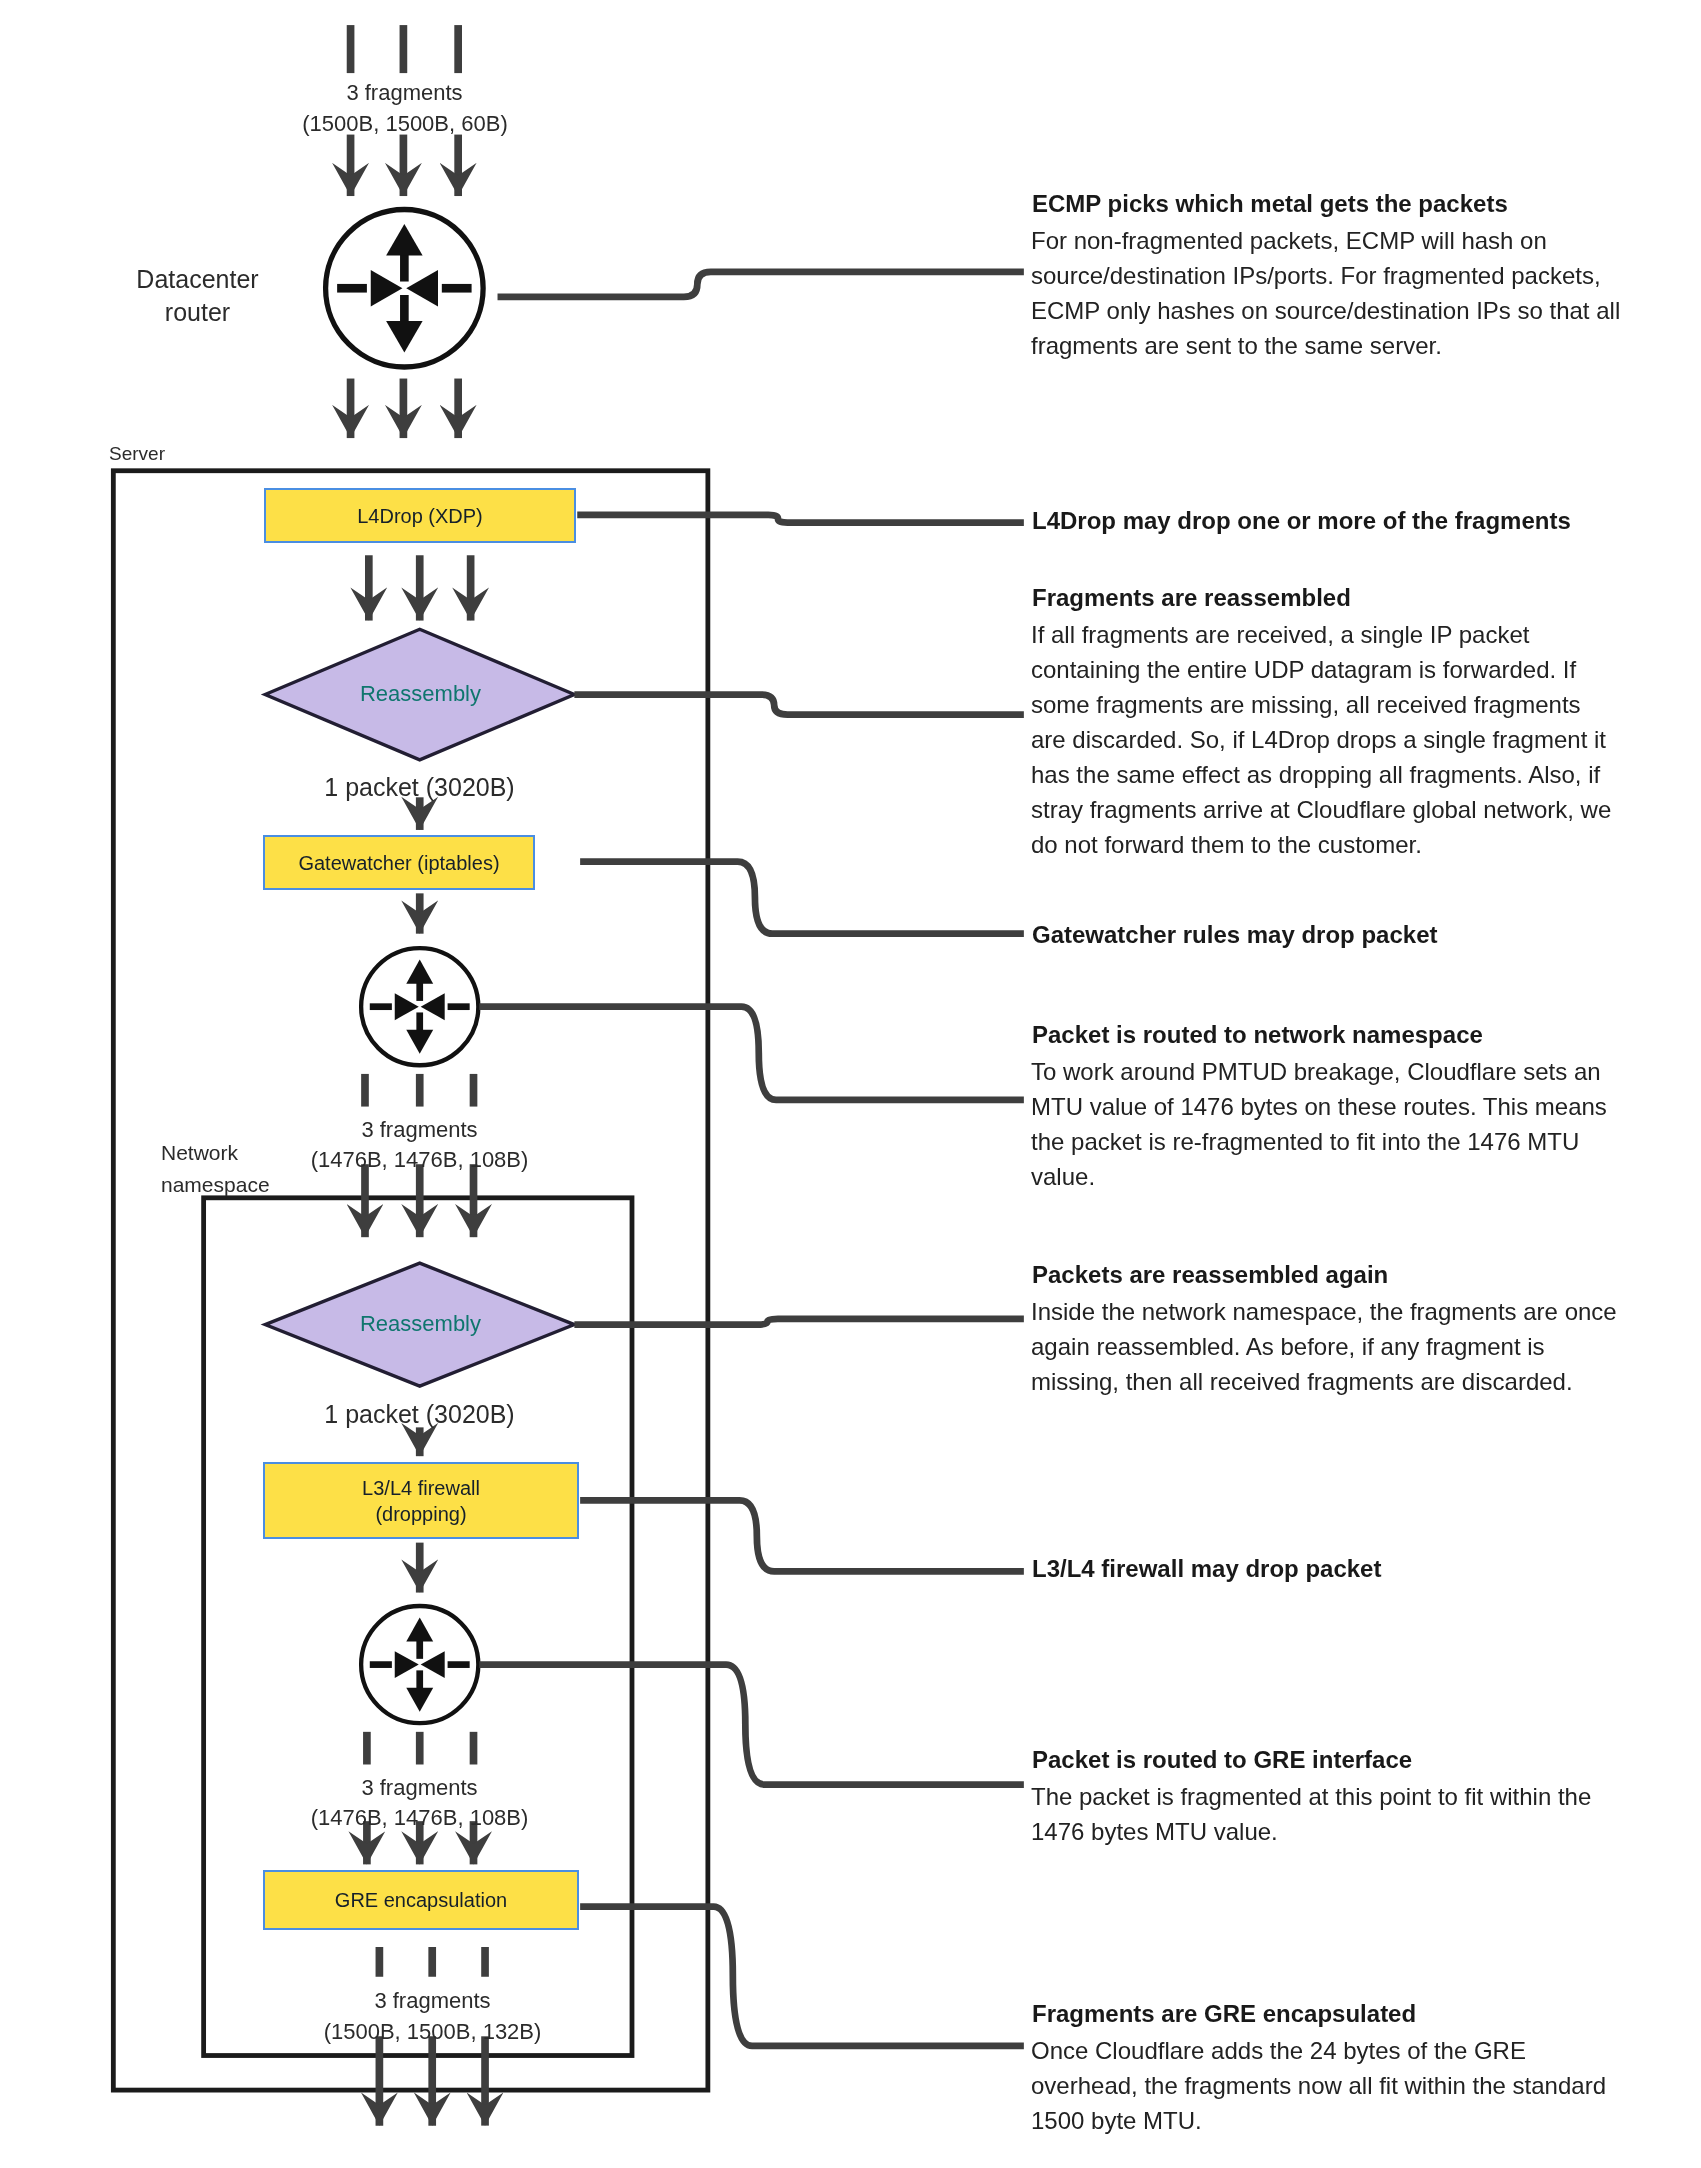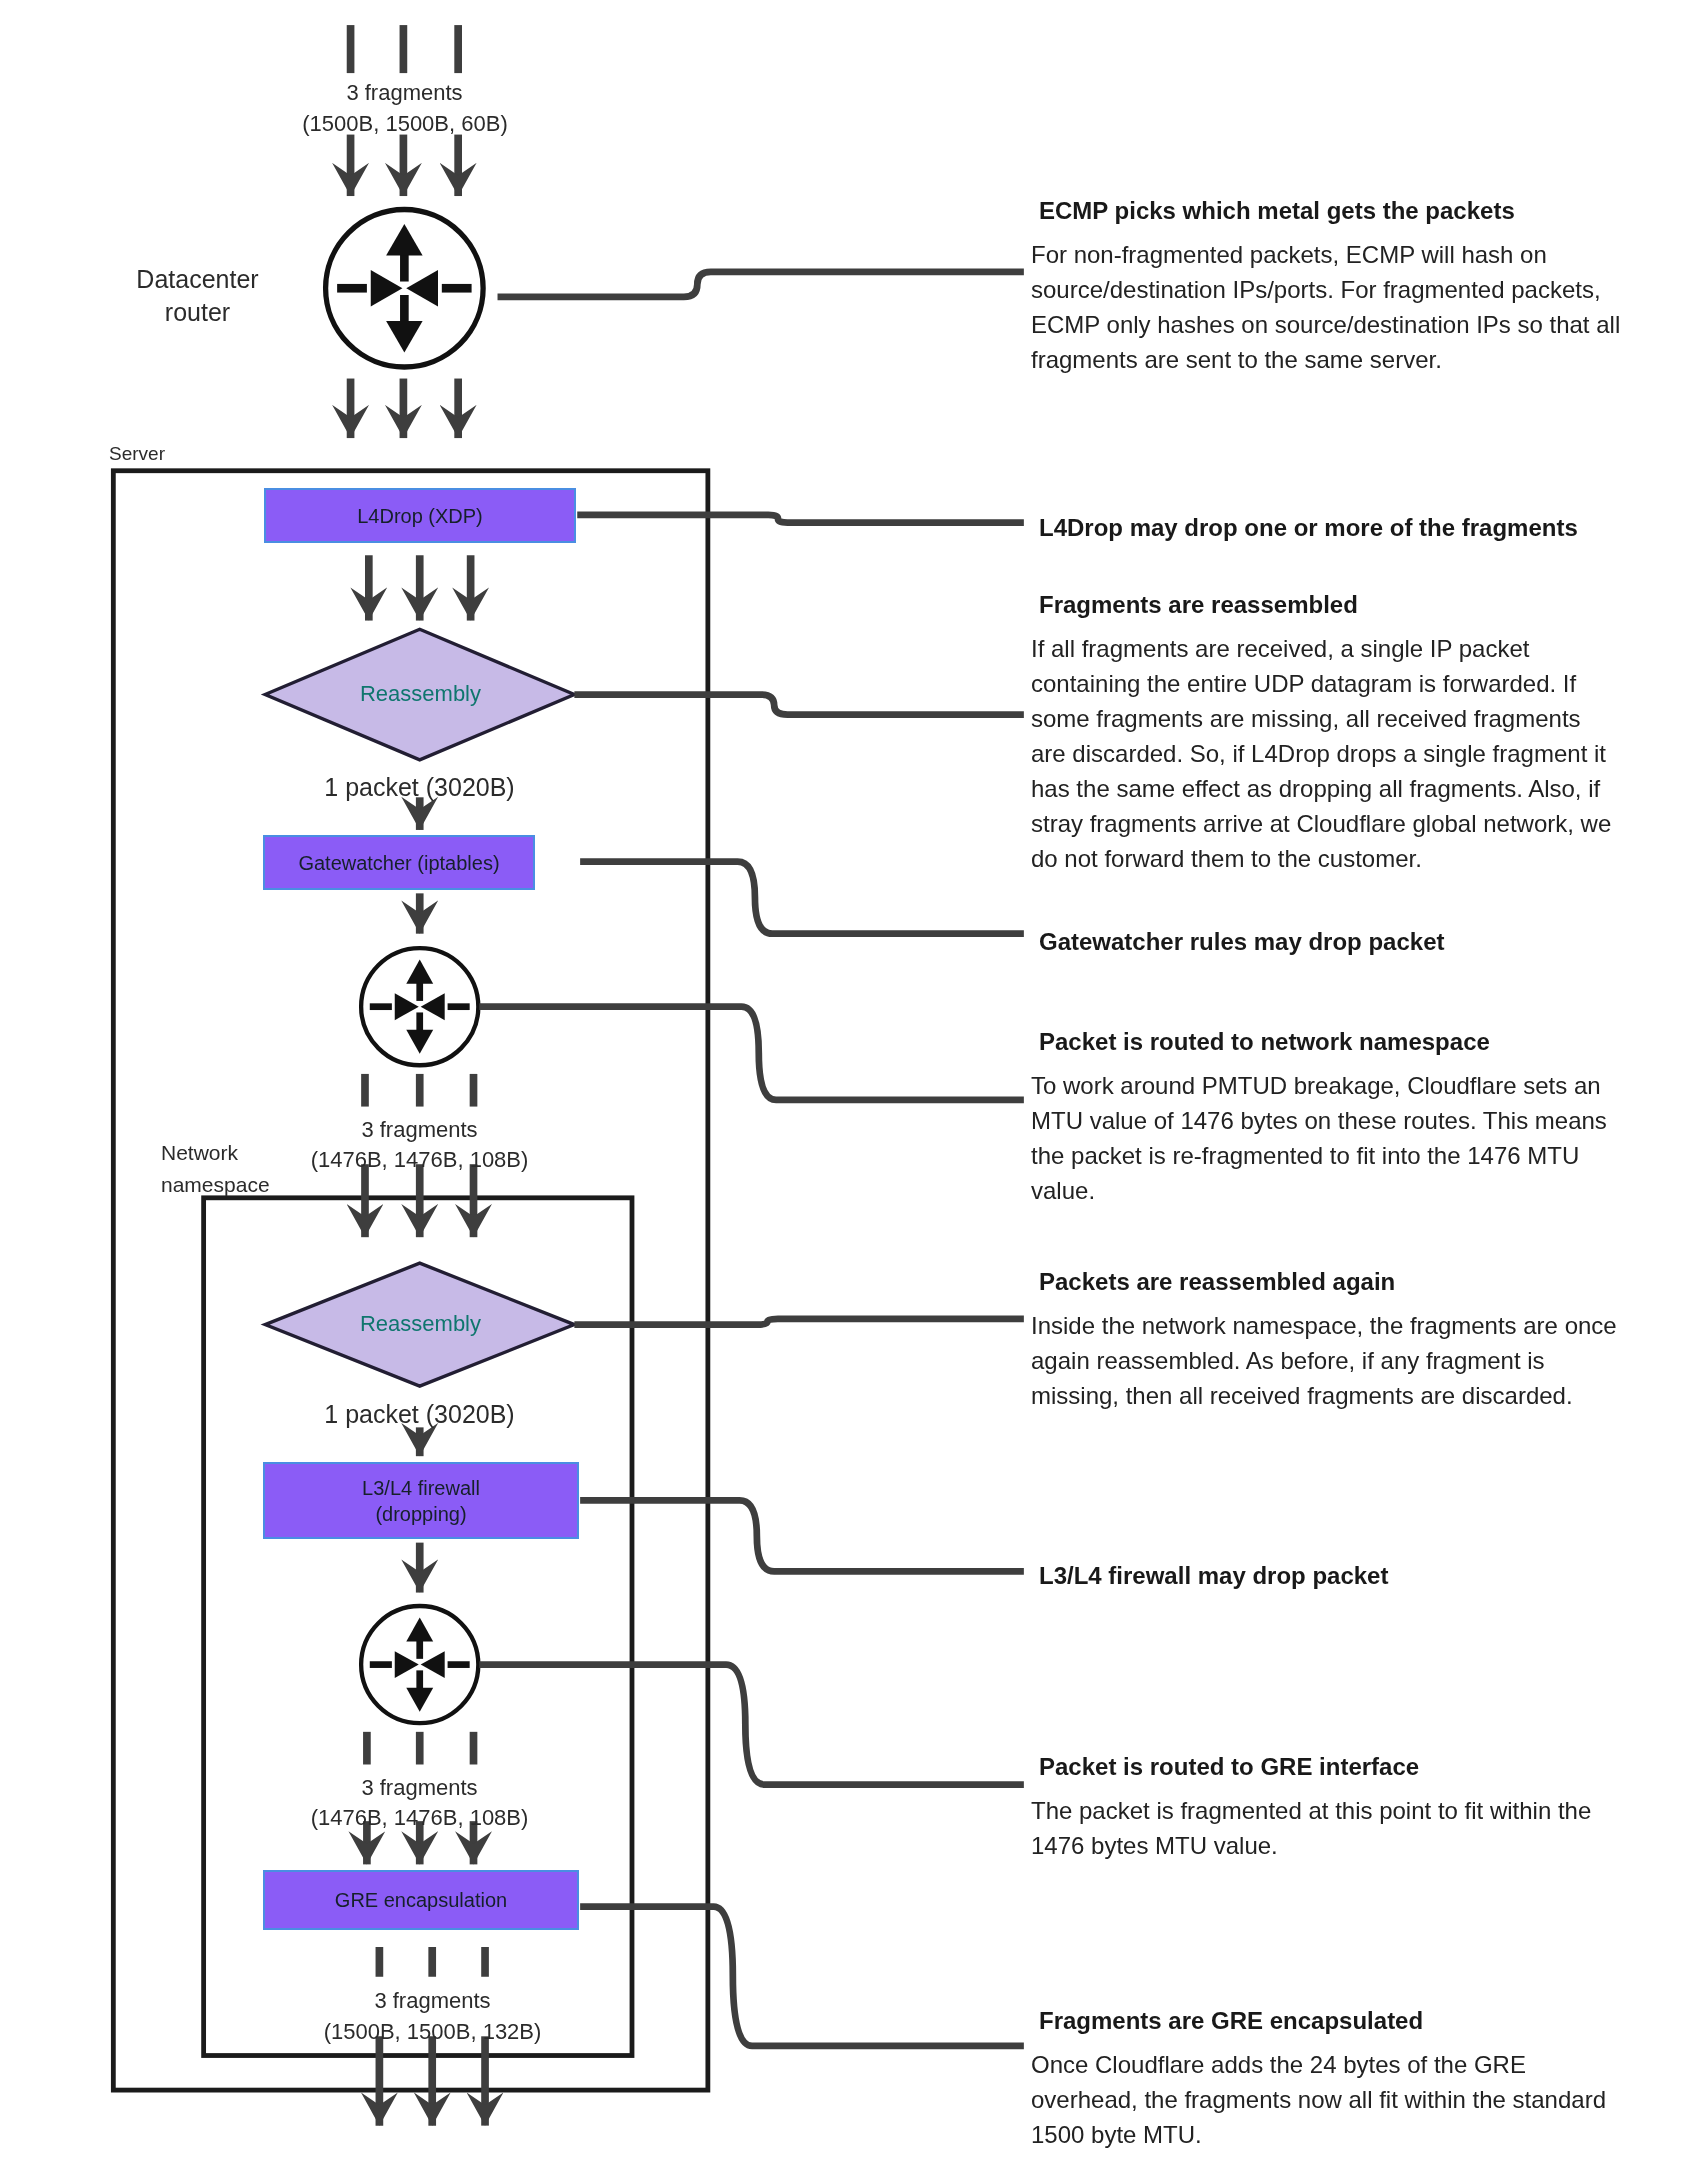--- a/index.html
+++ b/index.html
@@ -27,7 +27,7 @@
     position:absolute;left:1031px;width:663px;z-index:2;
     font-size:24px;line-height:35px;color:#222222;
   }
-  .ann h3{margin:8px;padding:0;font-size:24px;line-height:36px;font-weight:bold;color:#191919;}
+  .ann h3{margin:1px;padding:0;font-size:24px;line-height:36px;font-weight:bold;color:#191919;}
   .ann .body{white-space:pre;}
 </style>
 </head>

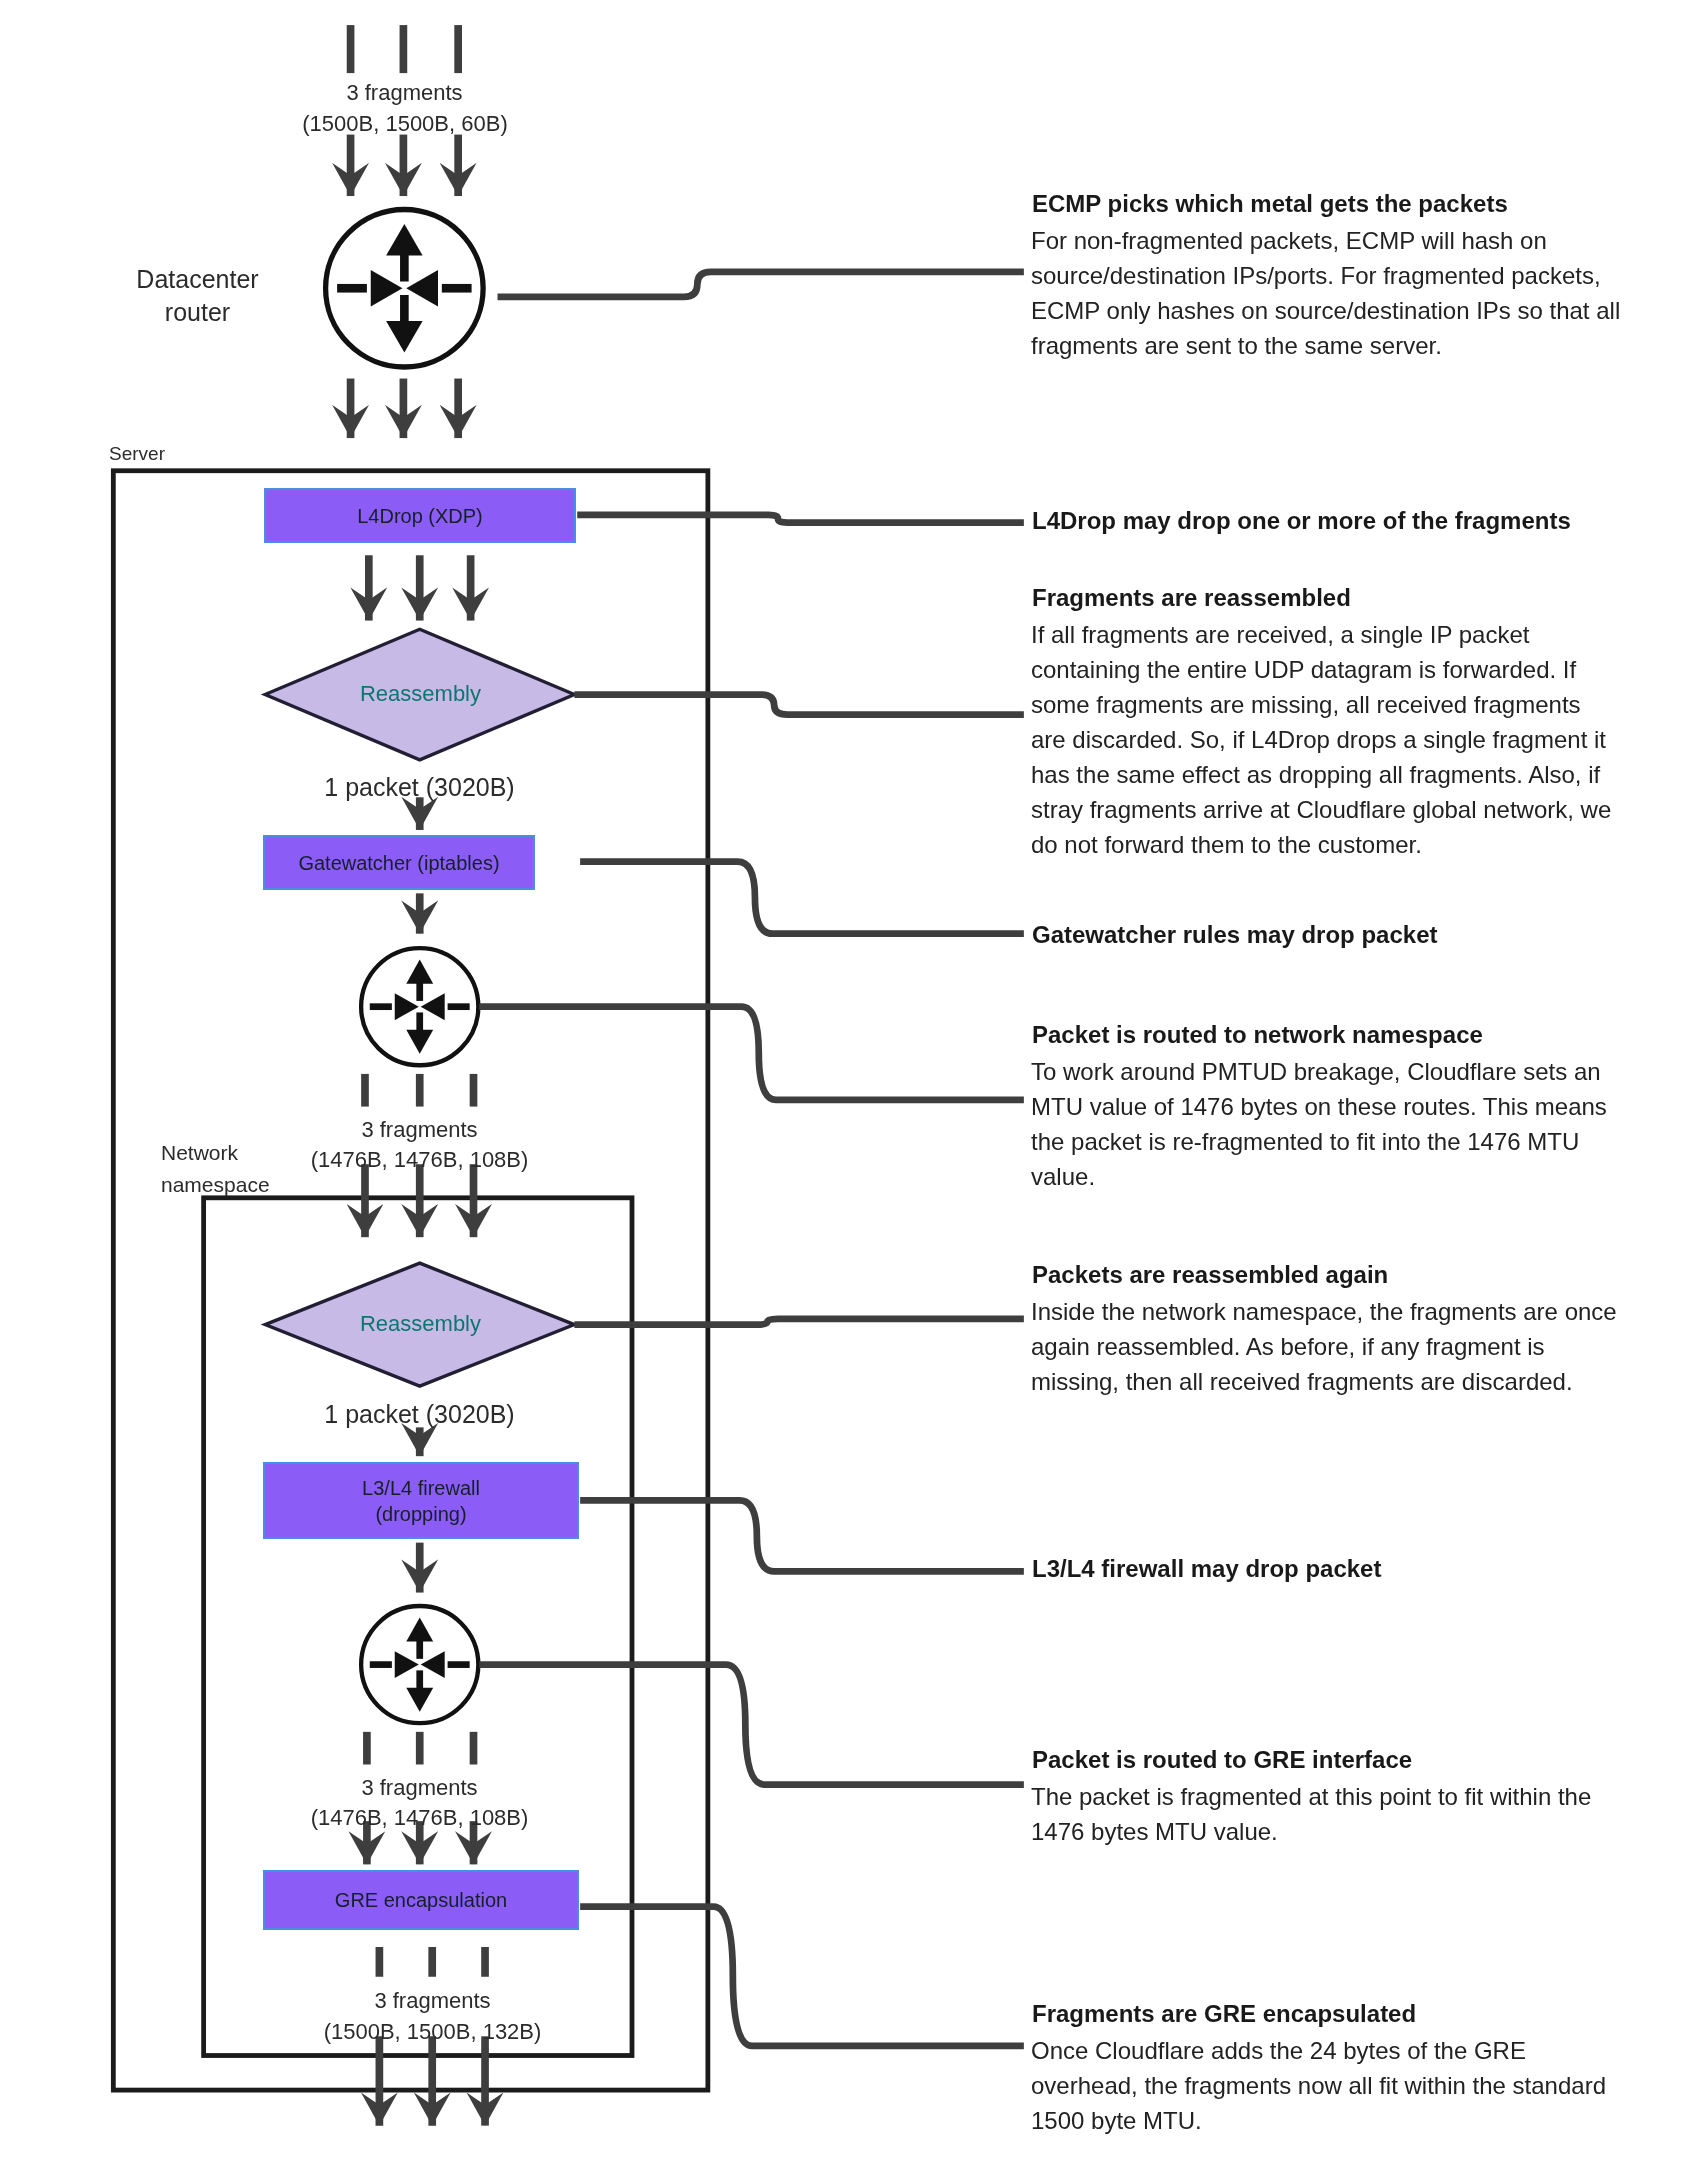--- a/index.html
+++ b/index.html
@@ -16,7 +16,7 @@
   .big-label{font-size:25px;line-height:33px;color:#2b2b2b;}
   .cyan-box{
     position:absolute;z-index:2;
-    background:#8b5cf6;border:2.9px solid #4A8EE2;box-sizing:border-box;
+    background:#fde047;border:2.9px solid #4A8EE2;box-sizing:border-box;
     display:flex;align-items:center;justify-content:center;
     font-size:20px;line-height:26px;color:#16202a;text-align:center;
   }

